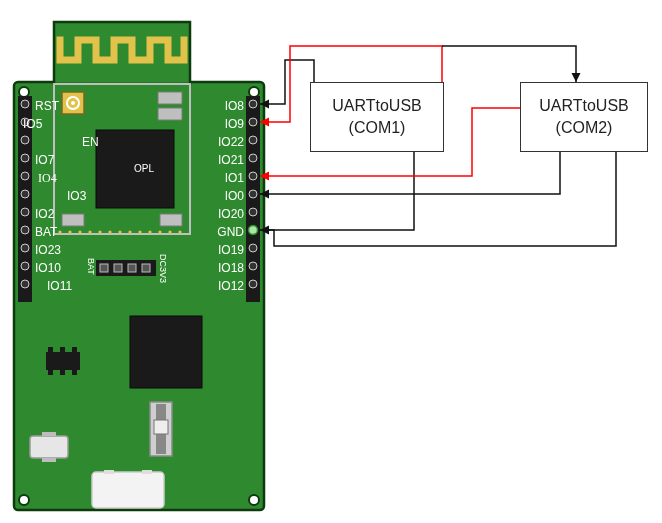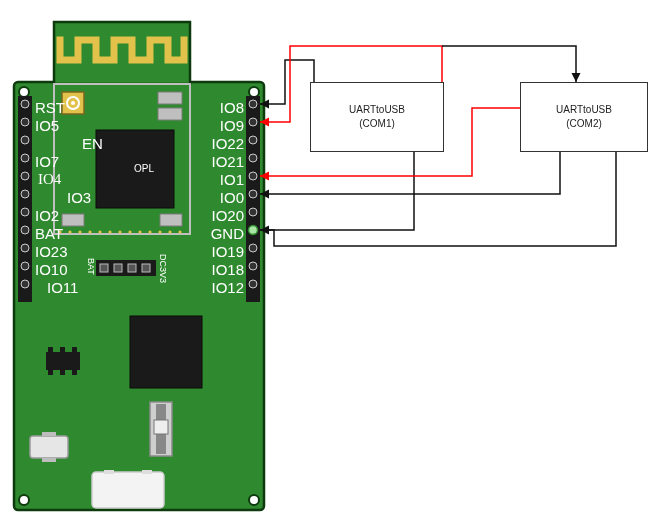--- a/index.html
+++ b/index.html
@@ -19,7 +19,7 @@
 
   .pin-label {
     position: absolute;
-    font-size: 15px;
+    font-size: 12px;
     color: #ffffff;
     font-family: Arial, sans-serif;
     white-space: nowrap;

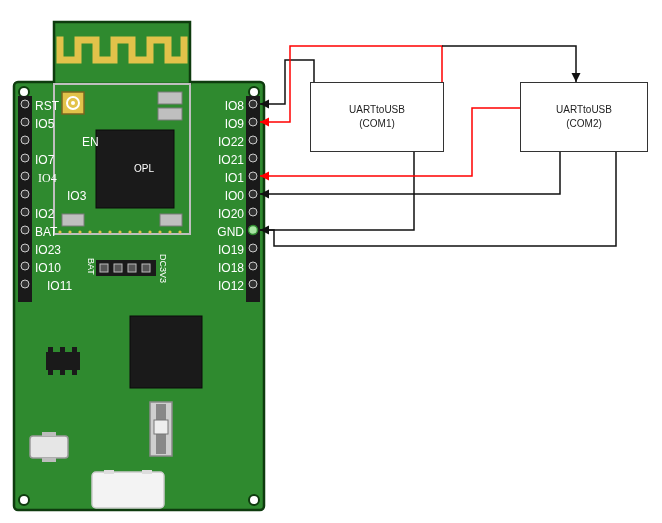--- a/index.html
+++ b/index.html
@@ -55,7 +55,7 @@
     flex-direction: column;
     align-items: center;
     justify-content: center;
-    font-size: 10px;
+    font-size: 16px;
     color: #222222;
     text-align: center;
     line-height: 1.4;

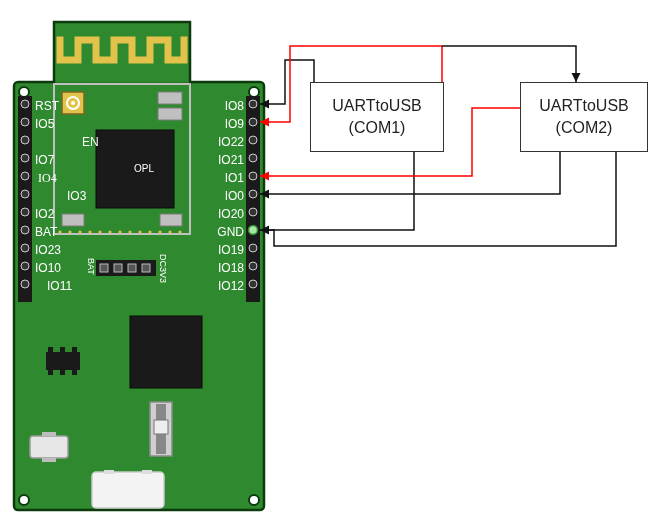--- a/index.html
+++ b/index.html
@@ -210,7 +210,7 @@
 </svg>
 
 <div class="pin-label pin-left" style="left:35px; top:100px;">RST</div>
-<div class="pin-label pin-left" style="left:35px; top:118px;">IO5</div>
+<div class="pin-label pin-left" style="left:23px; top:118px;">IO5</div>
 <div class="pin-label pin-left" style="left:35px; top:136px;margin-left:47px;">EN</div>
 <div class="pin-label pin-left" style="left:35px; top:154px;">IO7</div>
 <div class="pin-label pin-left" style="left:38px; top:172px;font-family:Liberation Serif, serif;">IO4</div>

